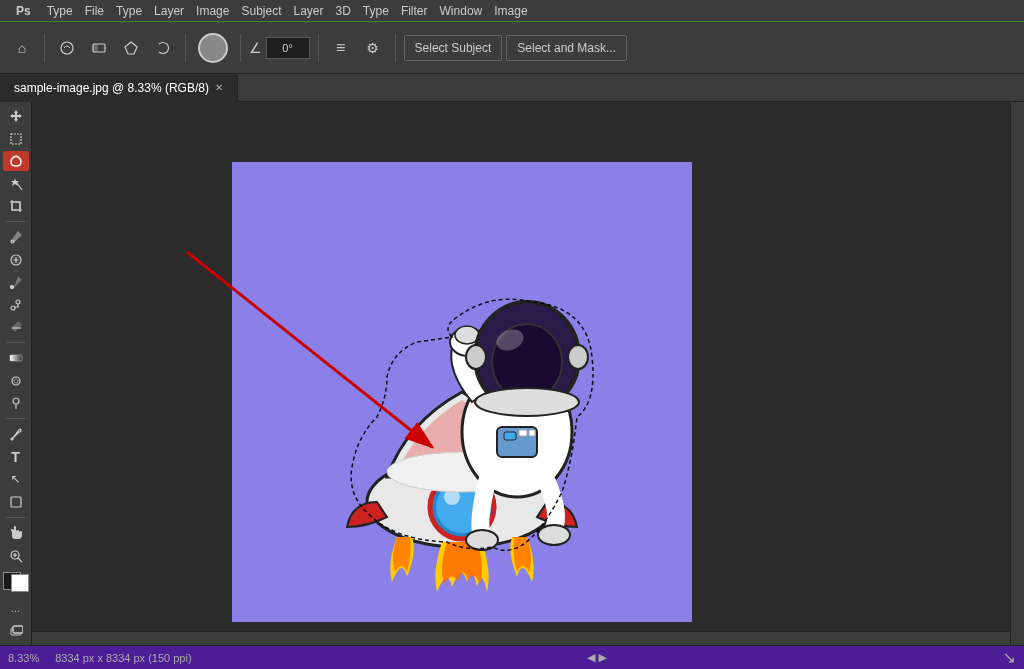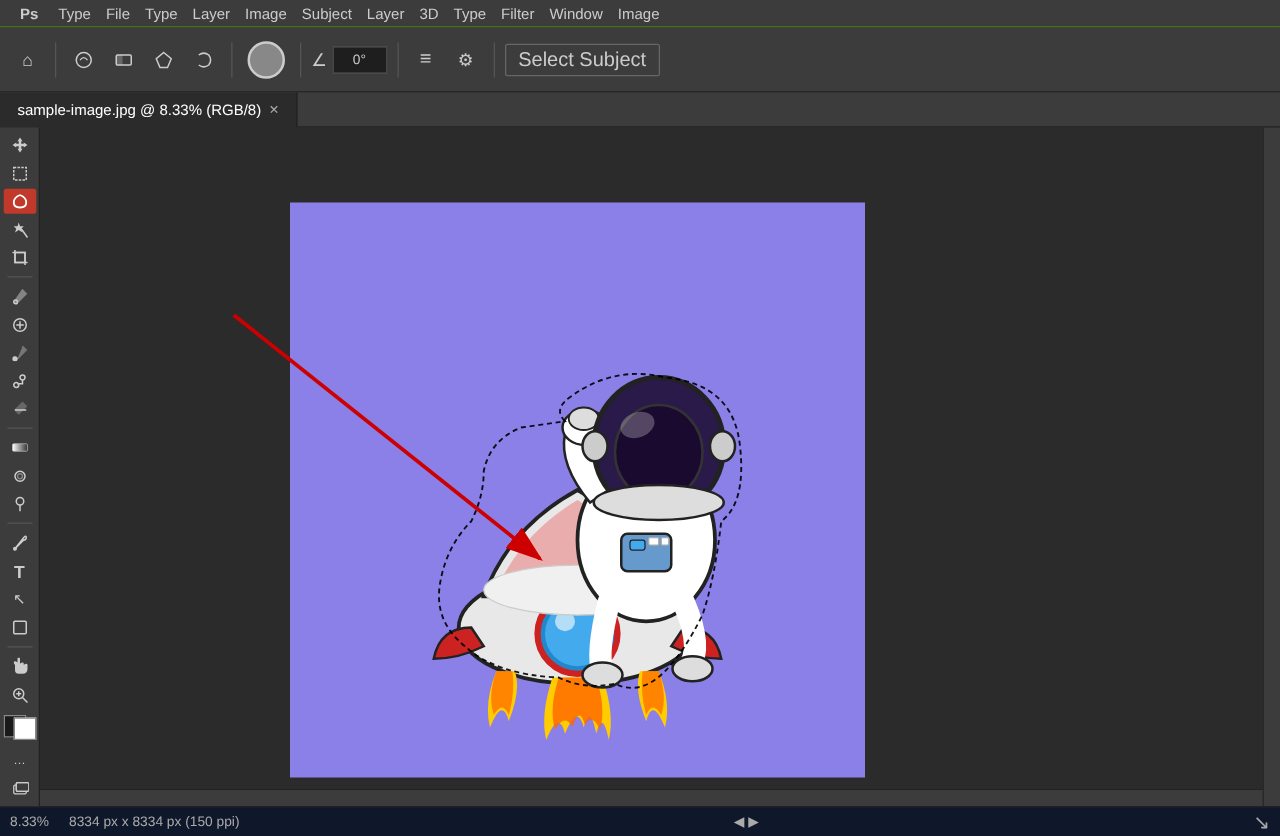--- a/index.html
+++ b/index.html
@@ -78,7 +78,7 @@
       color: #ccc;
       padding: 4px 10px;
       cursor: pointer;
-      font-size: 16px;
+      font-size: 12px;
       border-radius: 2px;
       height: 26px;
     }

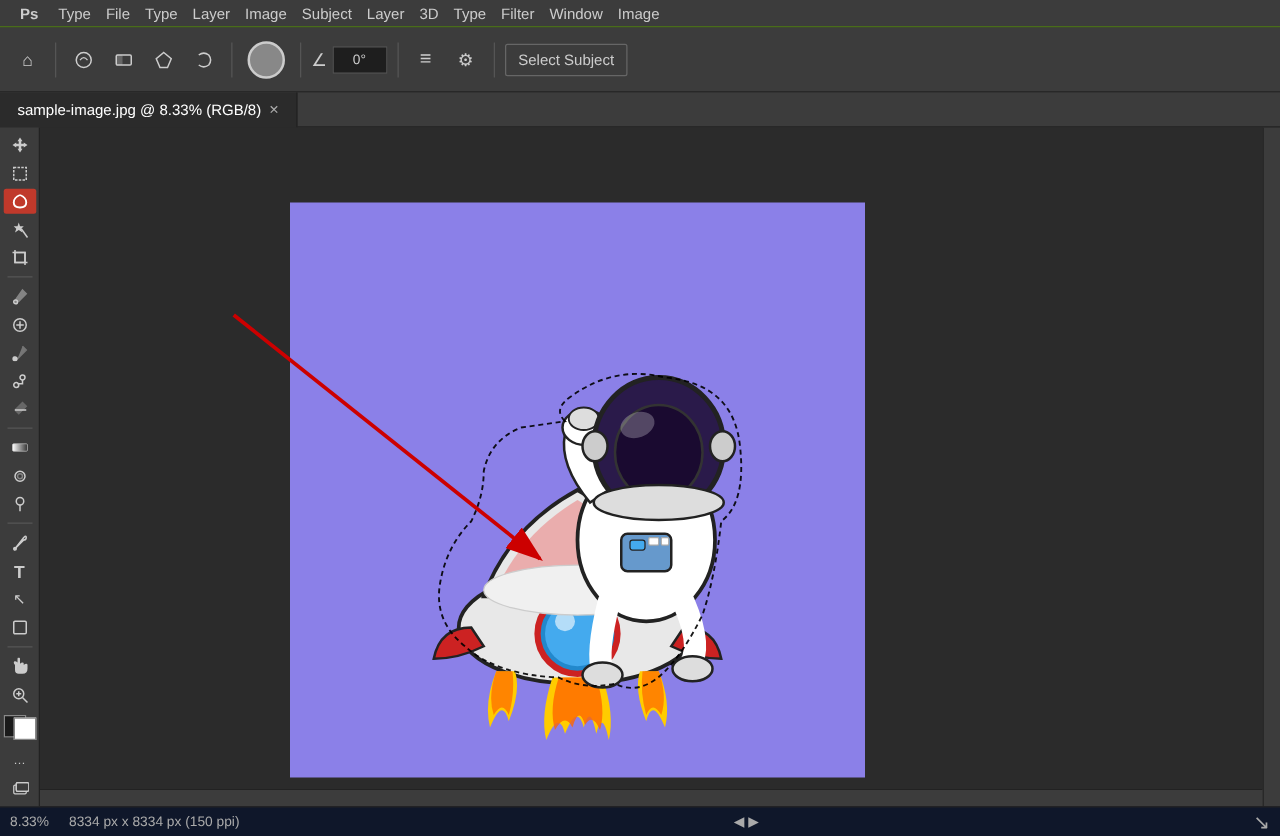--- a/index.html
+++ b/index.html
@@ -321,6 +321,7 @@
 
   <button class="select-subject-btn">Select Subject</button>
 
+  <button class="select-mask-btn">Select and Mask...</button>
 </div>
 
 <div class="tab-bar">

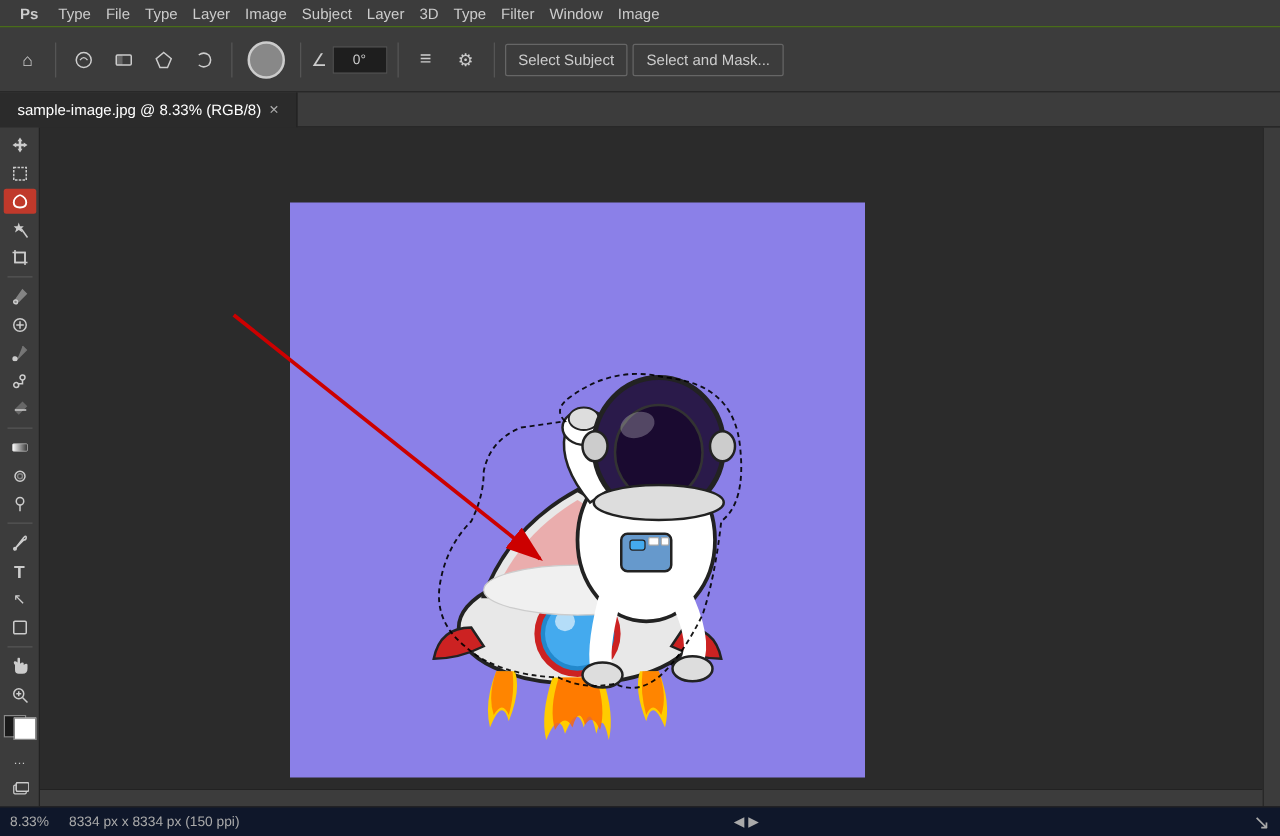--- a/index.html
+++ b/index.html
@@ -225,7 +225,7 @@
 
     
     .status-bar {
-      background: #0f172a;
+      background: #4c1d95;
       height: 24px;
       display: flex;
       align-items: center;

